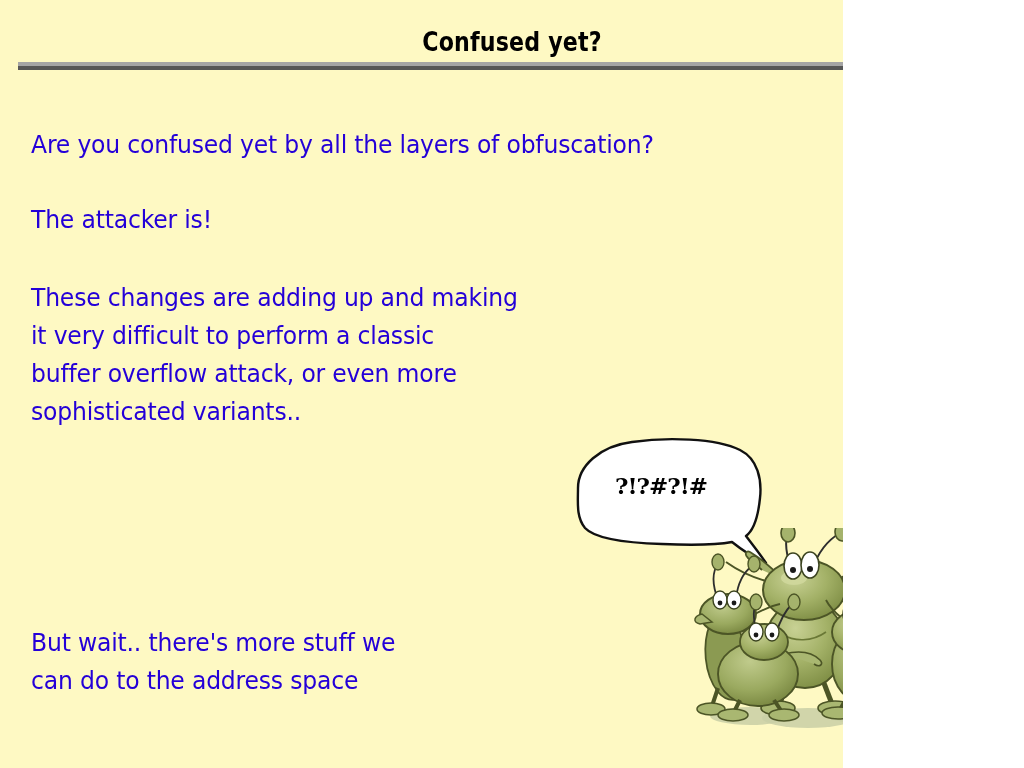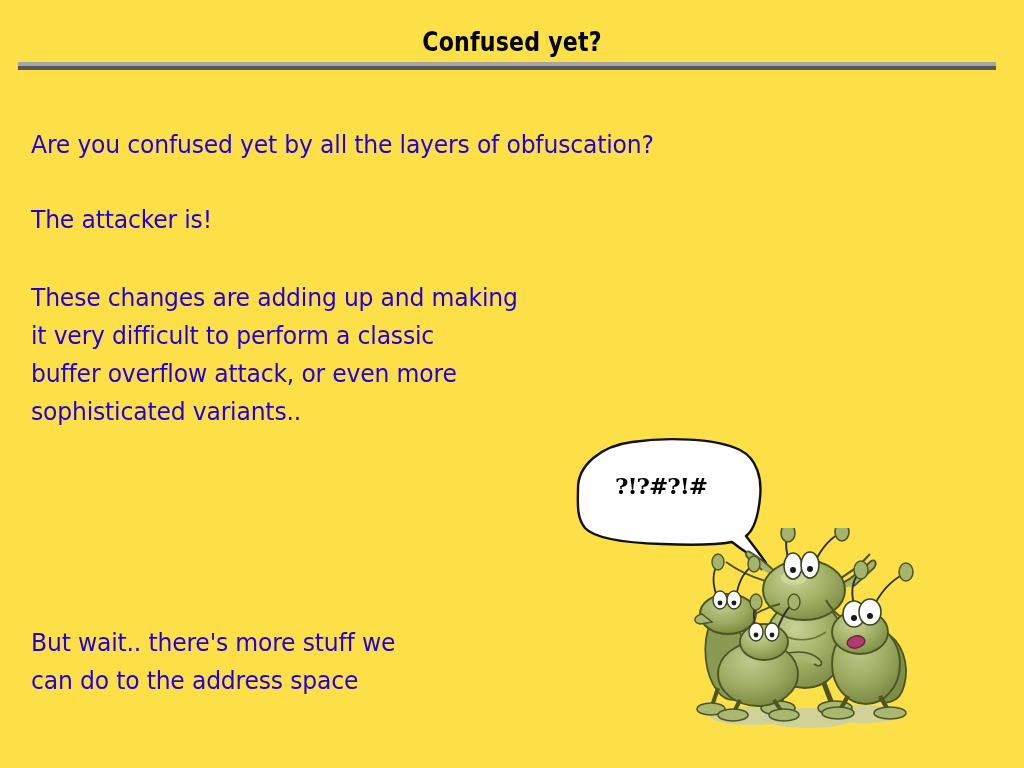--- a/index.html
+++ b/index.html
@@ -9,9 +9,9 @@
   }
   #slide {
     position: relative;
-    width: 1024px;
+    width: 843px;
     height: 768px;
-    background: #fde047;
+    background: #fef9c3;
     overflow: hidden;
     font-family: "DejaVu Sans", sans-serif;
   }

